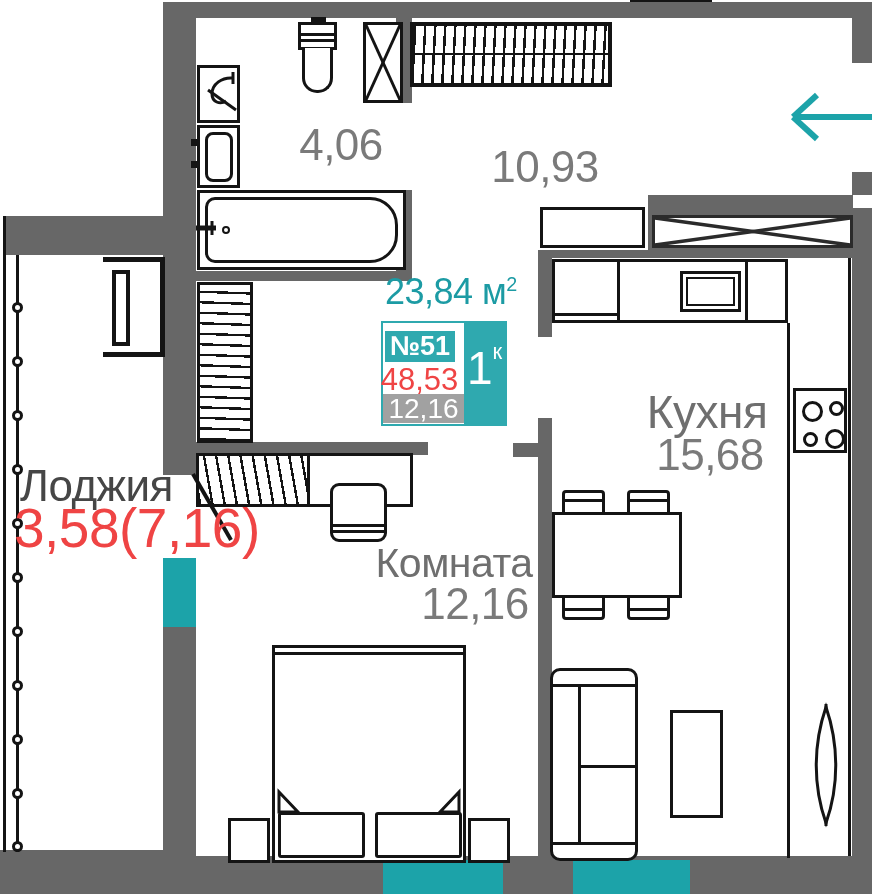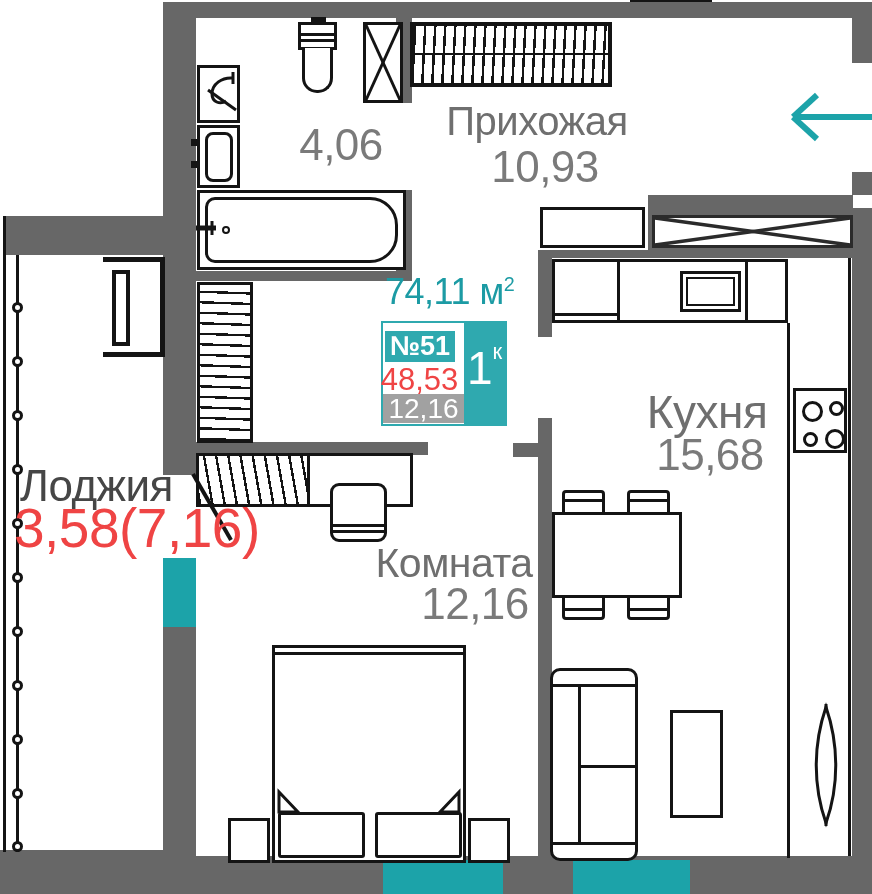--- a/index.html
+++ b/index.html
@@ -208,7 +208,6 @@
     </g>
   </svg>
 
-  <div class="lbl" style="left:427px;top:101px;width:220px;font-size:40px;">Прихожая</div>
   <div class="lbl" style="left:470px;top:145px;width:150px;font-size:44px;color:#7a7a7a;">10,93</div>
 
   <div class="lbl" style="left:291px;top:123px;width:100px;font-size:44px;color:#7a7a7a;">4,06</div>

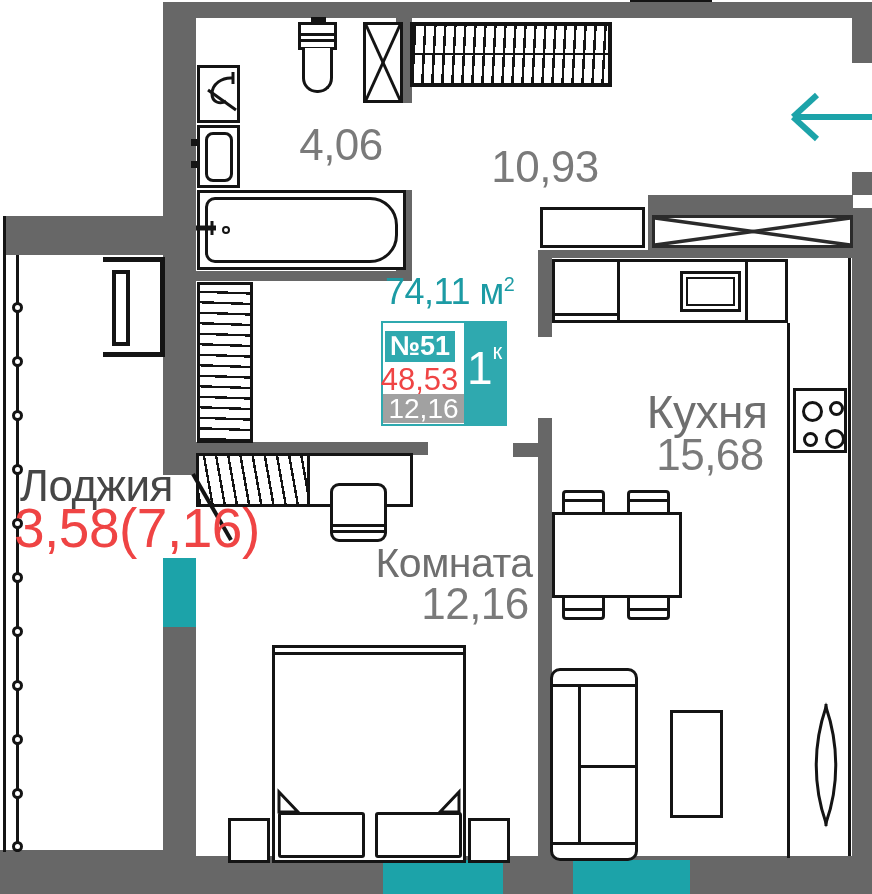--- a/index.html
+++ b/index.html
@@ -222,7 +222,7 @@
   <div class="lbl" style="left:14px;top:501px;font-size:55px;color:#ef4444;text-align:left;">3,58(7,16)</div>
 
   <div class="title-teal">
-    <span>74,11</span>&nbsp;<span>м</span><sup>2</sup>
+    <span>23,84</span>&nbsp;<span>м</span><sup>2</sup>
   </div>
 
   <div id="badge">

